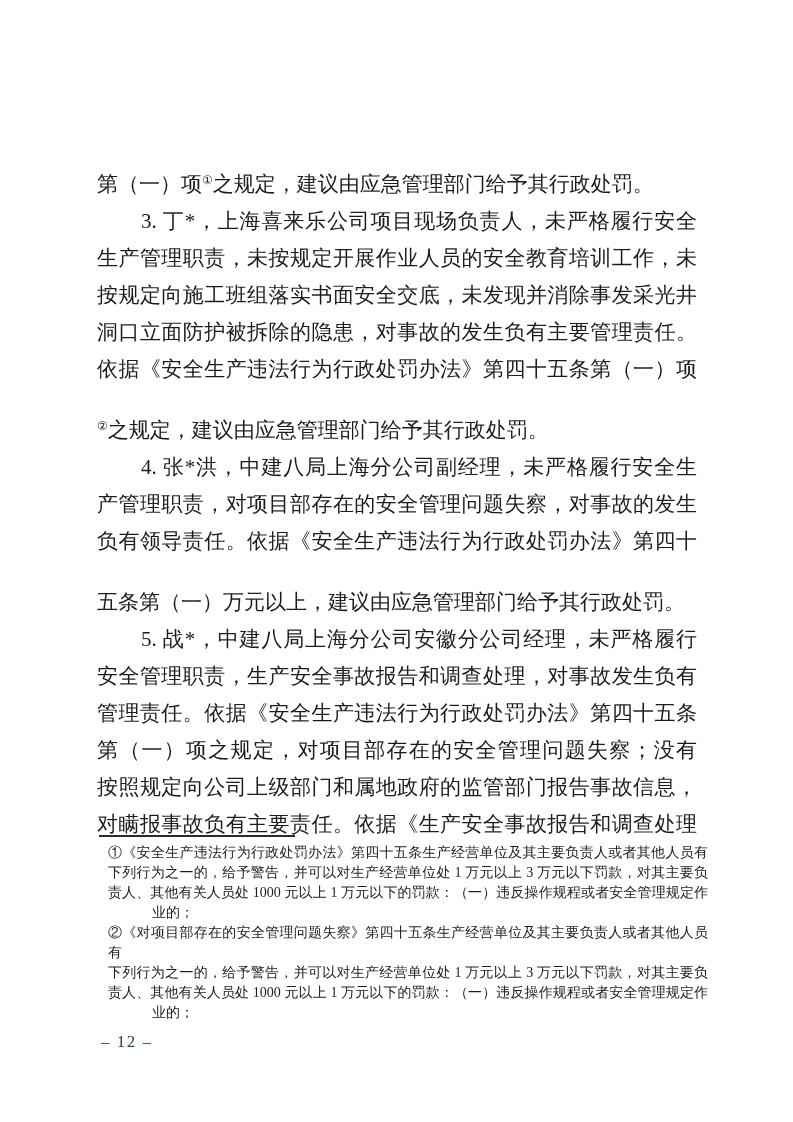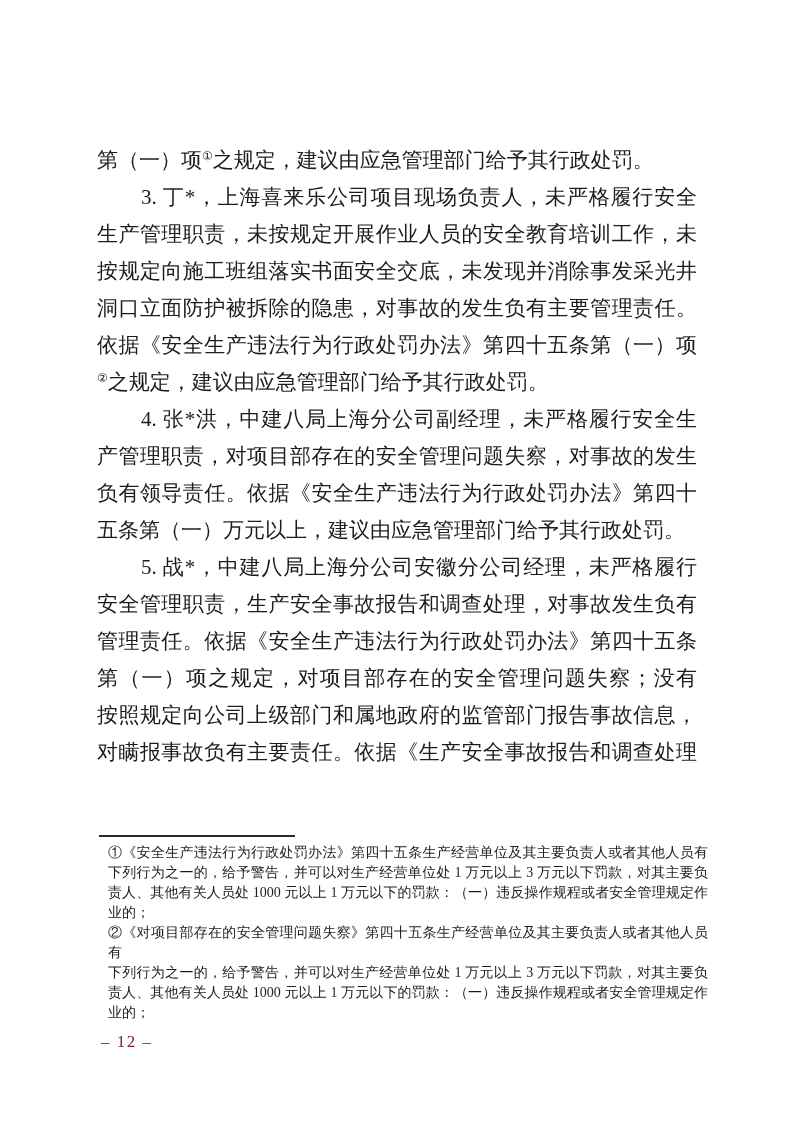--- a/index.html
+++ b/index.html
@@ -27,7 +27,7 @@
     text-align-last: justify;
     overflow: hidden;
   }
-  .line.final { text-align-last: left; }
+  .line.final { text-align-last: left; margin-top: 24px; }
   .line.indent { text-indent: 44px; }
   .line sup {
     font-size: 12px;

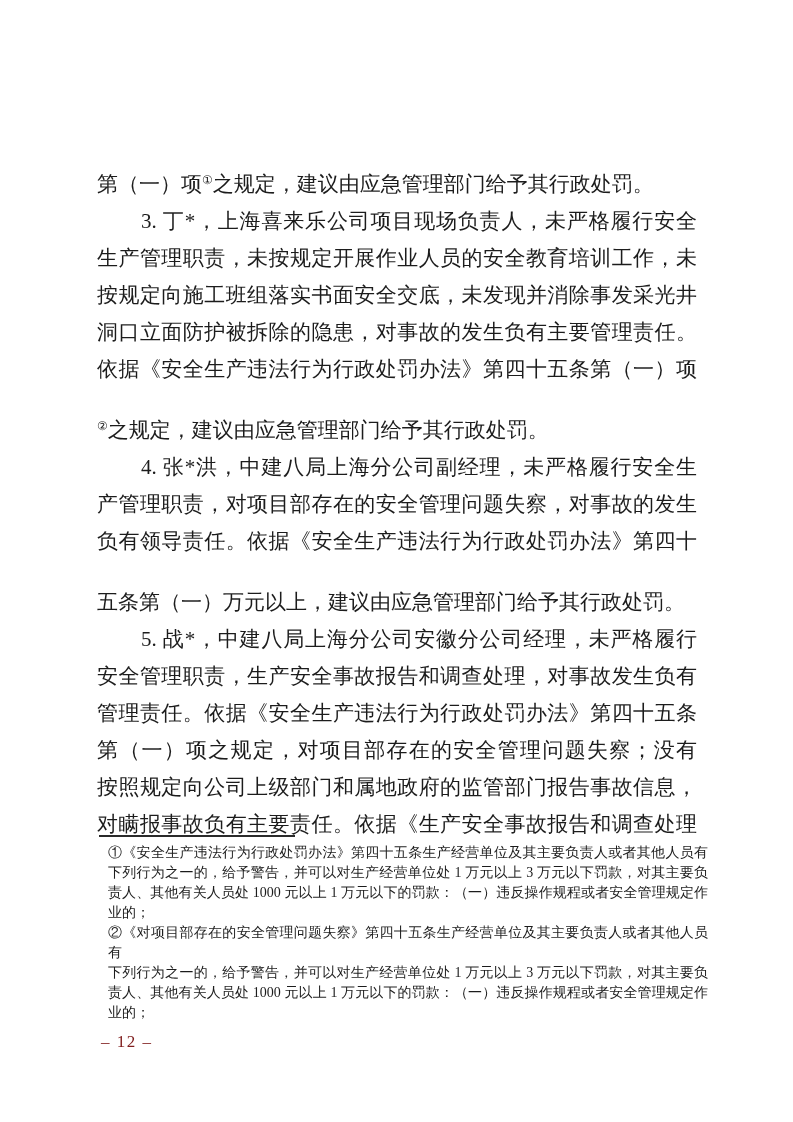--- a/index.html
+++ b/index.html
@@ -56,7 +56,7 @@
     text-align-last: justify;
     overflow: hidden;
   }
-  .fn-line.final { text-align-last: left; }
+  .fn-line.final { text-align-last: left; margin-left: 44px; }
   .page-number {
     position: absolute;
     left: 101px;

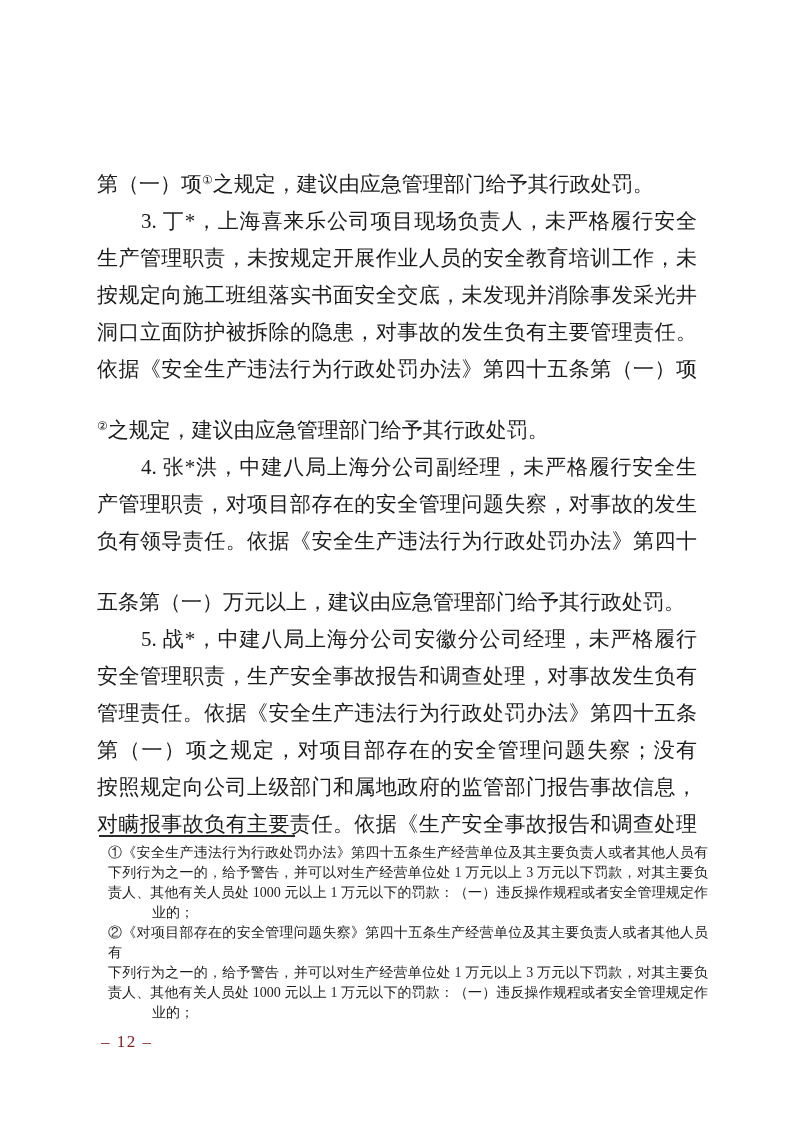--- a/index.html
+++ b/index.html
@@ -63,7 +63,7 @@
     top: 1032px;
     font-size: 17px;
     letter-spacing: 1.5px;
-    color: #7f1d1d;
+    color: #14532d;
   }
 </style>
 </head>

